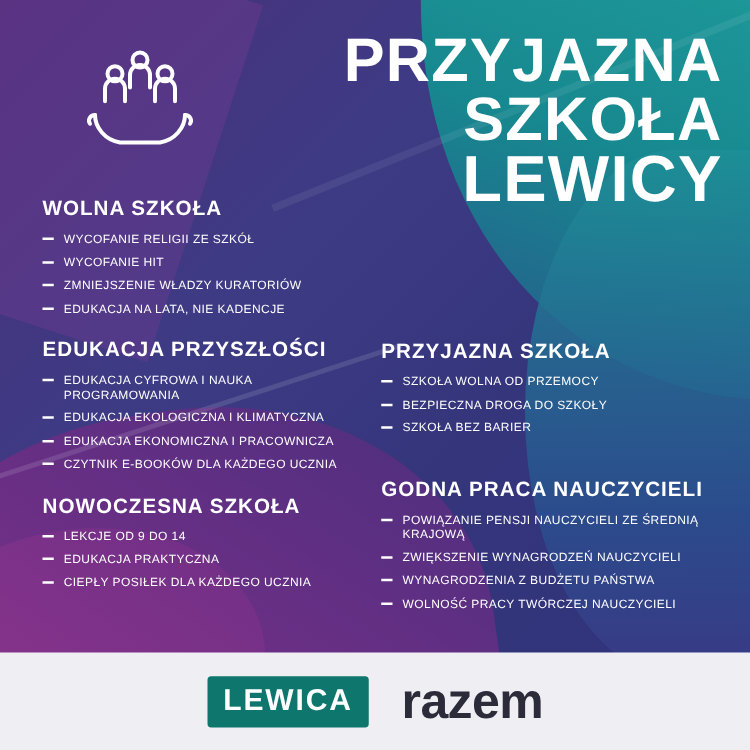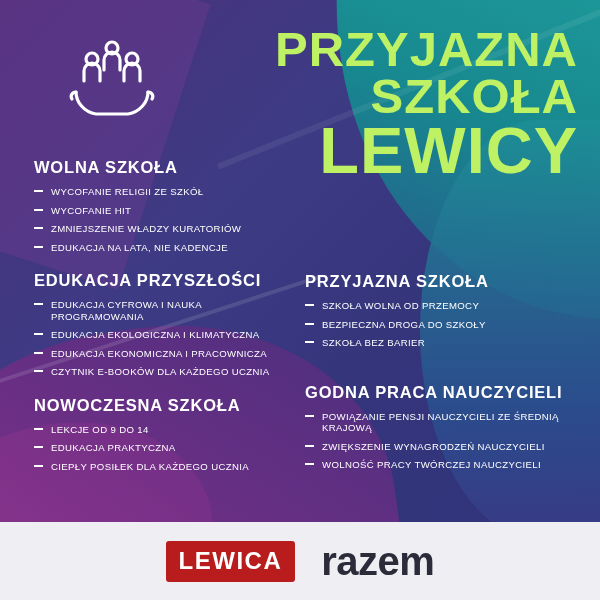--- a/index.html
+++ b/index.html
@@ -84,7 +84,7 @@
   .title-block {
     position:absolute; right:22px; top:26px;
     text-align:right;
-    color:#bef264;
+    color:#ffffff;
   }
   .title-line {
     font-weight:bold;

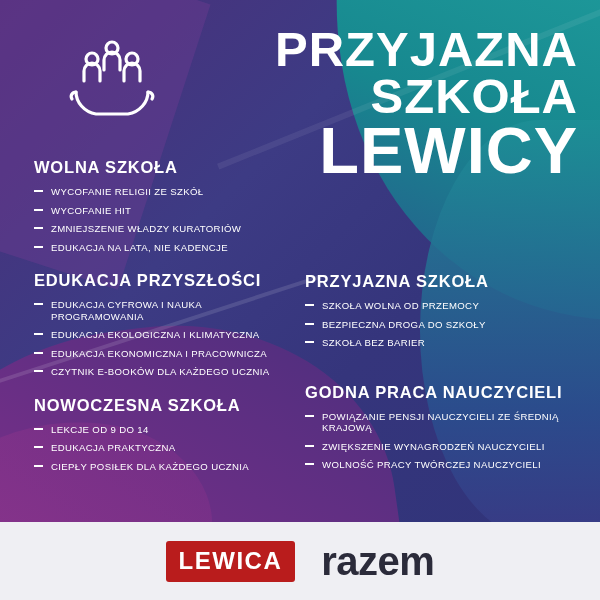--- a/index.html
+++ b/index.html
@@ -94,7 +94,7 @@
   }
   .t1 { font-size:49px; }
   .t2 { font-size:49px; }
-  .t3 { font-size:65px; }
+  .t3 { font-size:52px; }
 
   
   .content {

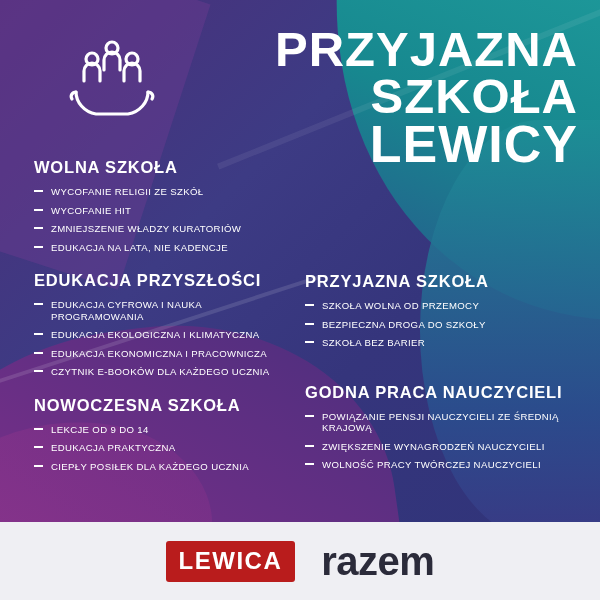--- a/index.html
+++ b/index.html
@@ -239,7 +239,7 @@
         <div class="sec-title">GODNA PRACA NAUCZYCIELI</div>
         <div class="item"><span class="dash"></span><span>POWIĄZANIE PENSJI NAUCZYCIELI ZE ŚREDNIĄ KRAJOWĄ</span></div>
         <div class="item"><span class="dash"></span><span>ZWIĘKSZENIE WYNAGRODZEŃ NAUCZYCIELI</span></div>
-        <div class="item"><span class="dash"></span></div>
+        <div class="item"><span class="dash"></span><span>WYNAGRODZENIA Z BUDŻETU PAŃSTWA</span></div>
         <div class="item"><span class="dash"></span><span>WOLNOŚĆ PRACY TWÓRCZEJ NAUCZYCIELI</span></div>
       </div>
 

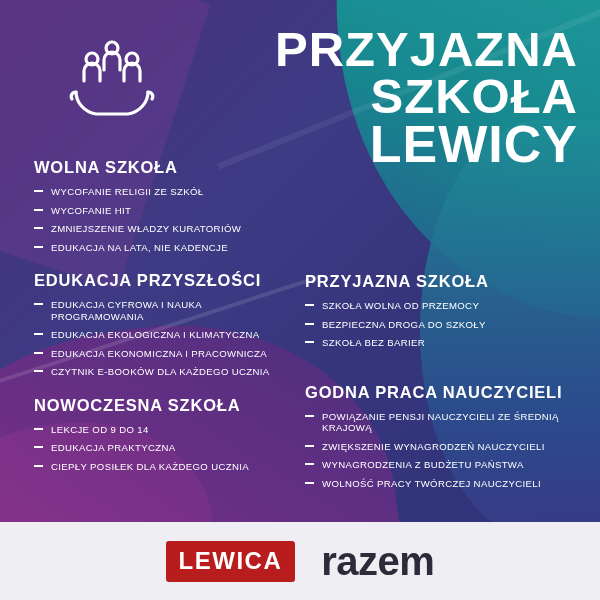--- a/index.html
+++ b/index.html
@@ -143,7 +143,7 @@
   }
   .lewica-logo {
     display:flex; align-items:center;
-    background:#b91c1c;
+    background:#0f766e;
     padding:6px 13px 7px 13px;
     border-radius:3px;
   }

